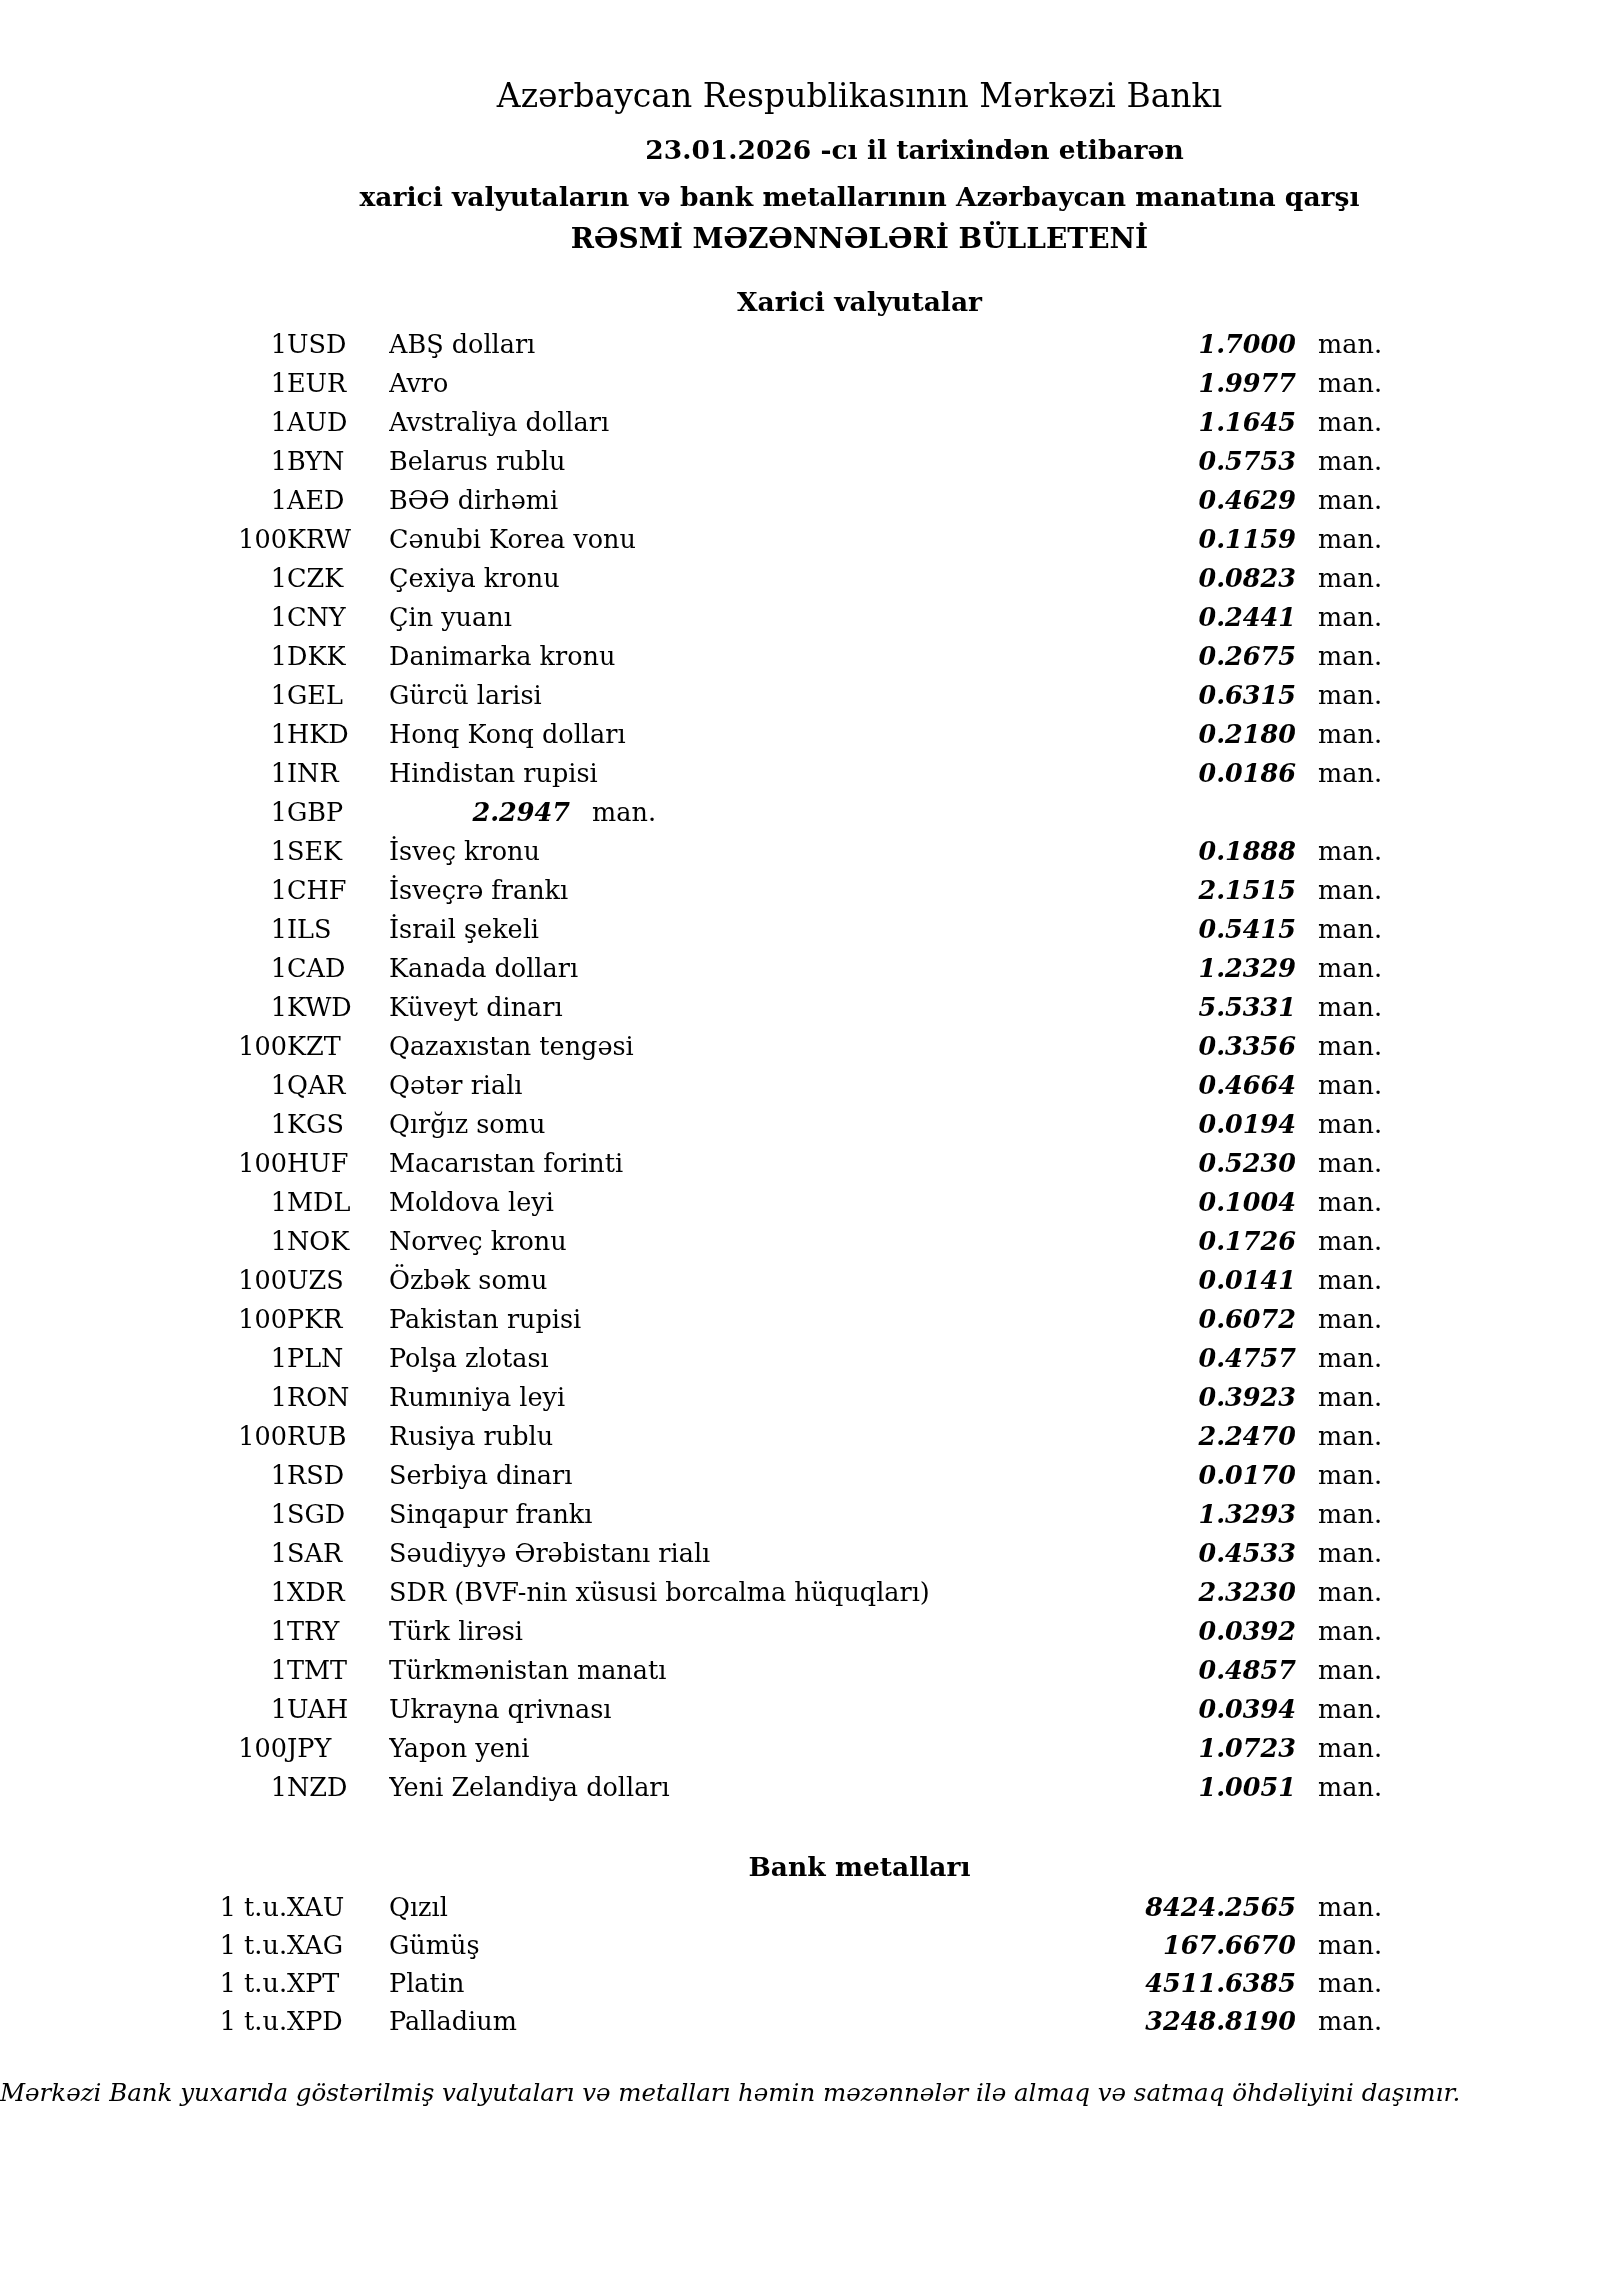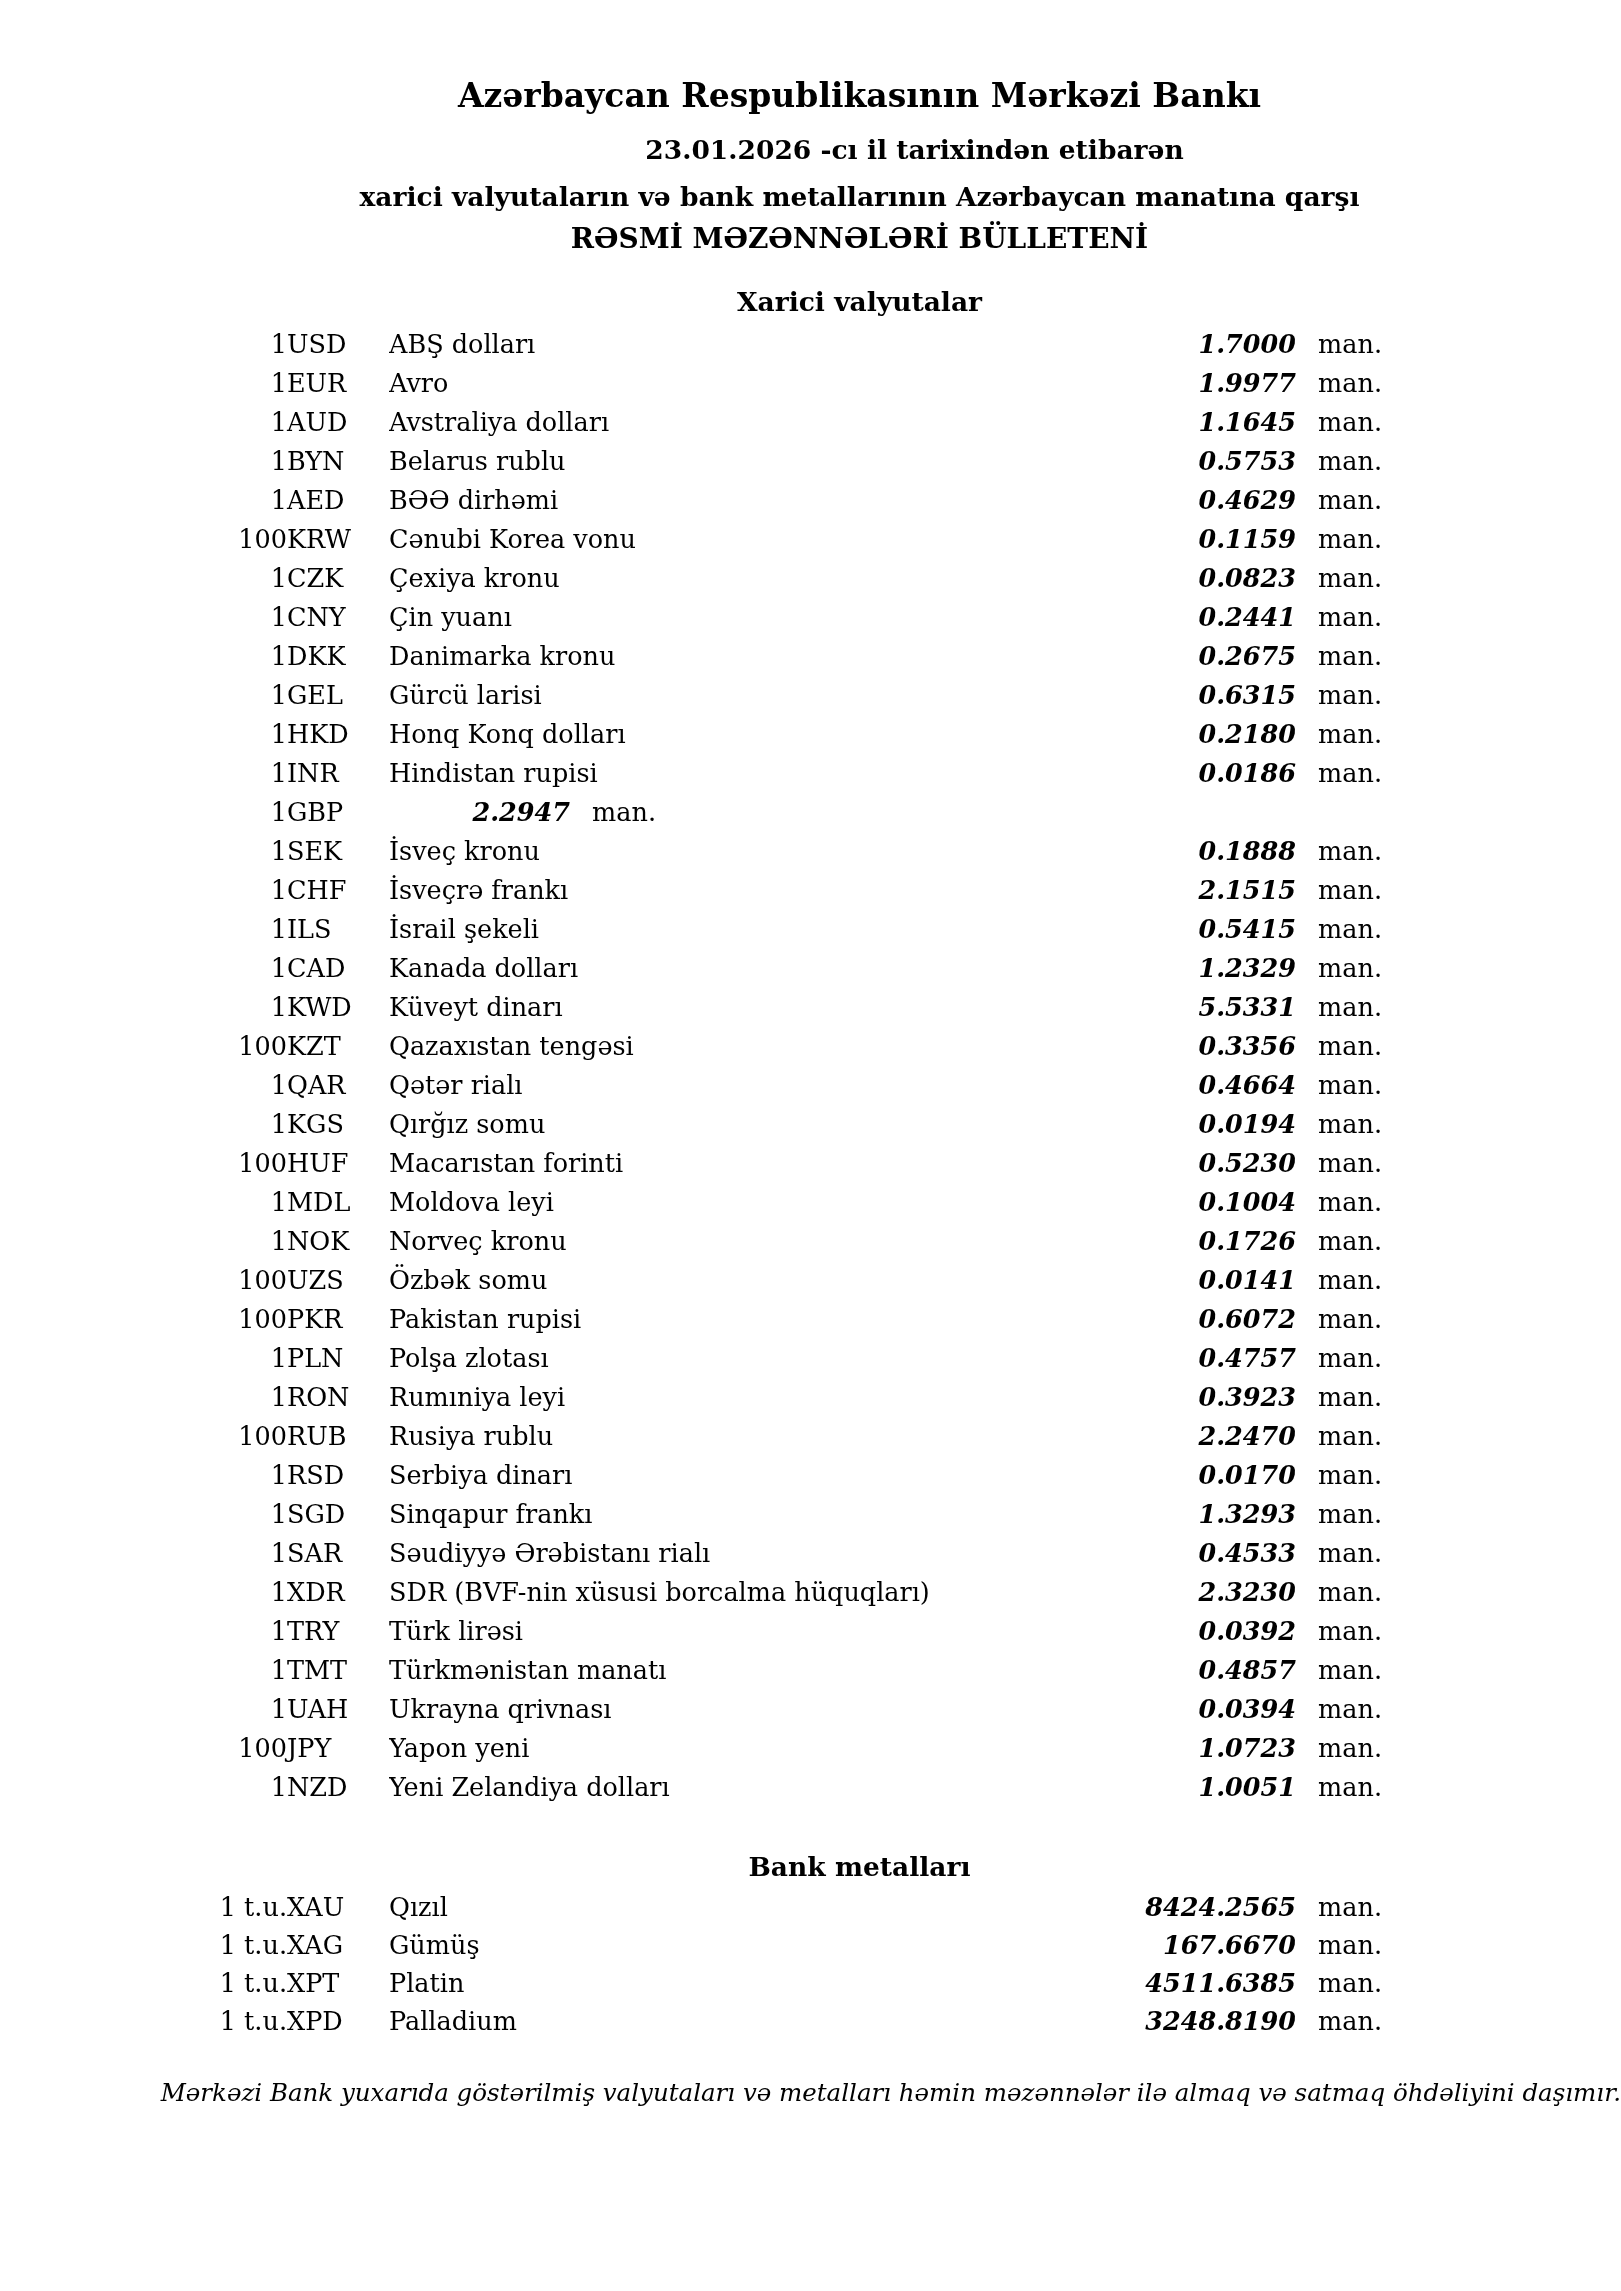--- a/index.html
+++ b/index.html
@@ -21,7 +21,7 @@
     margin-top: 74px;
     font-size: 33px;
     line-height: 43px;
-    font-weight: bold;
+    font-weight: normal;
   }
   .date-line {
     margin-top: 15.7px;

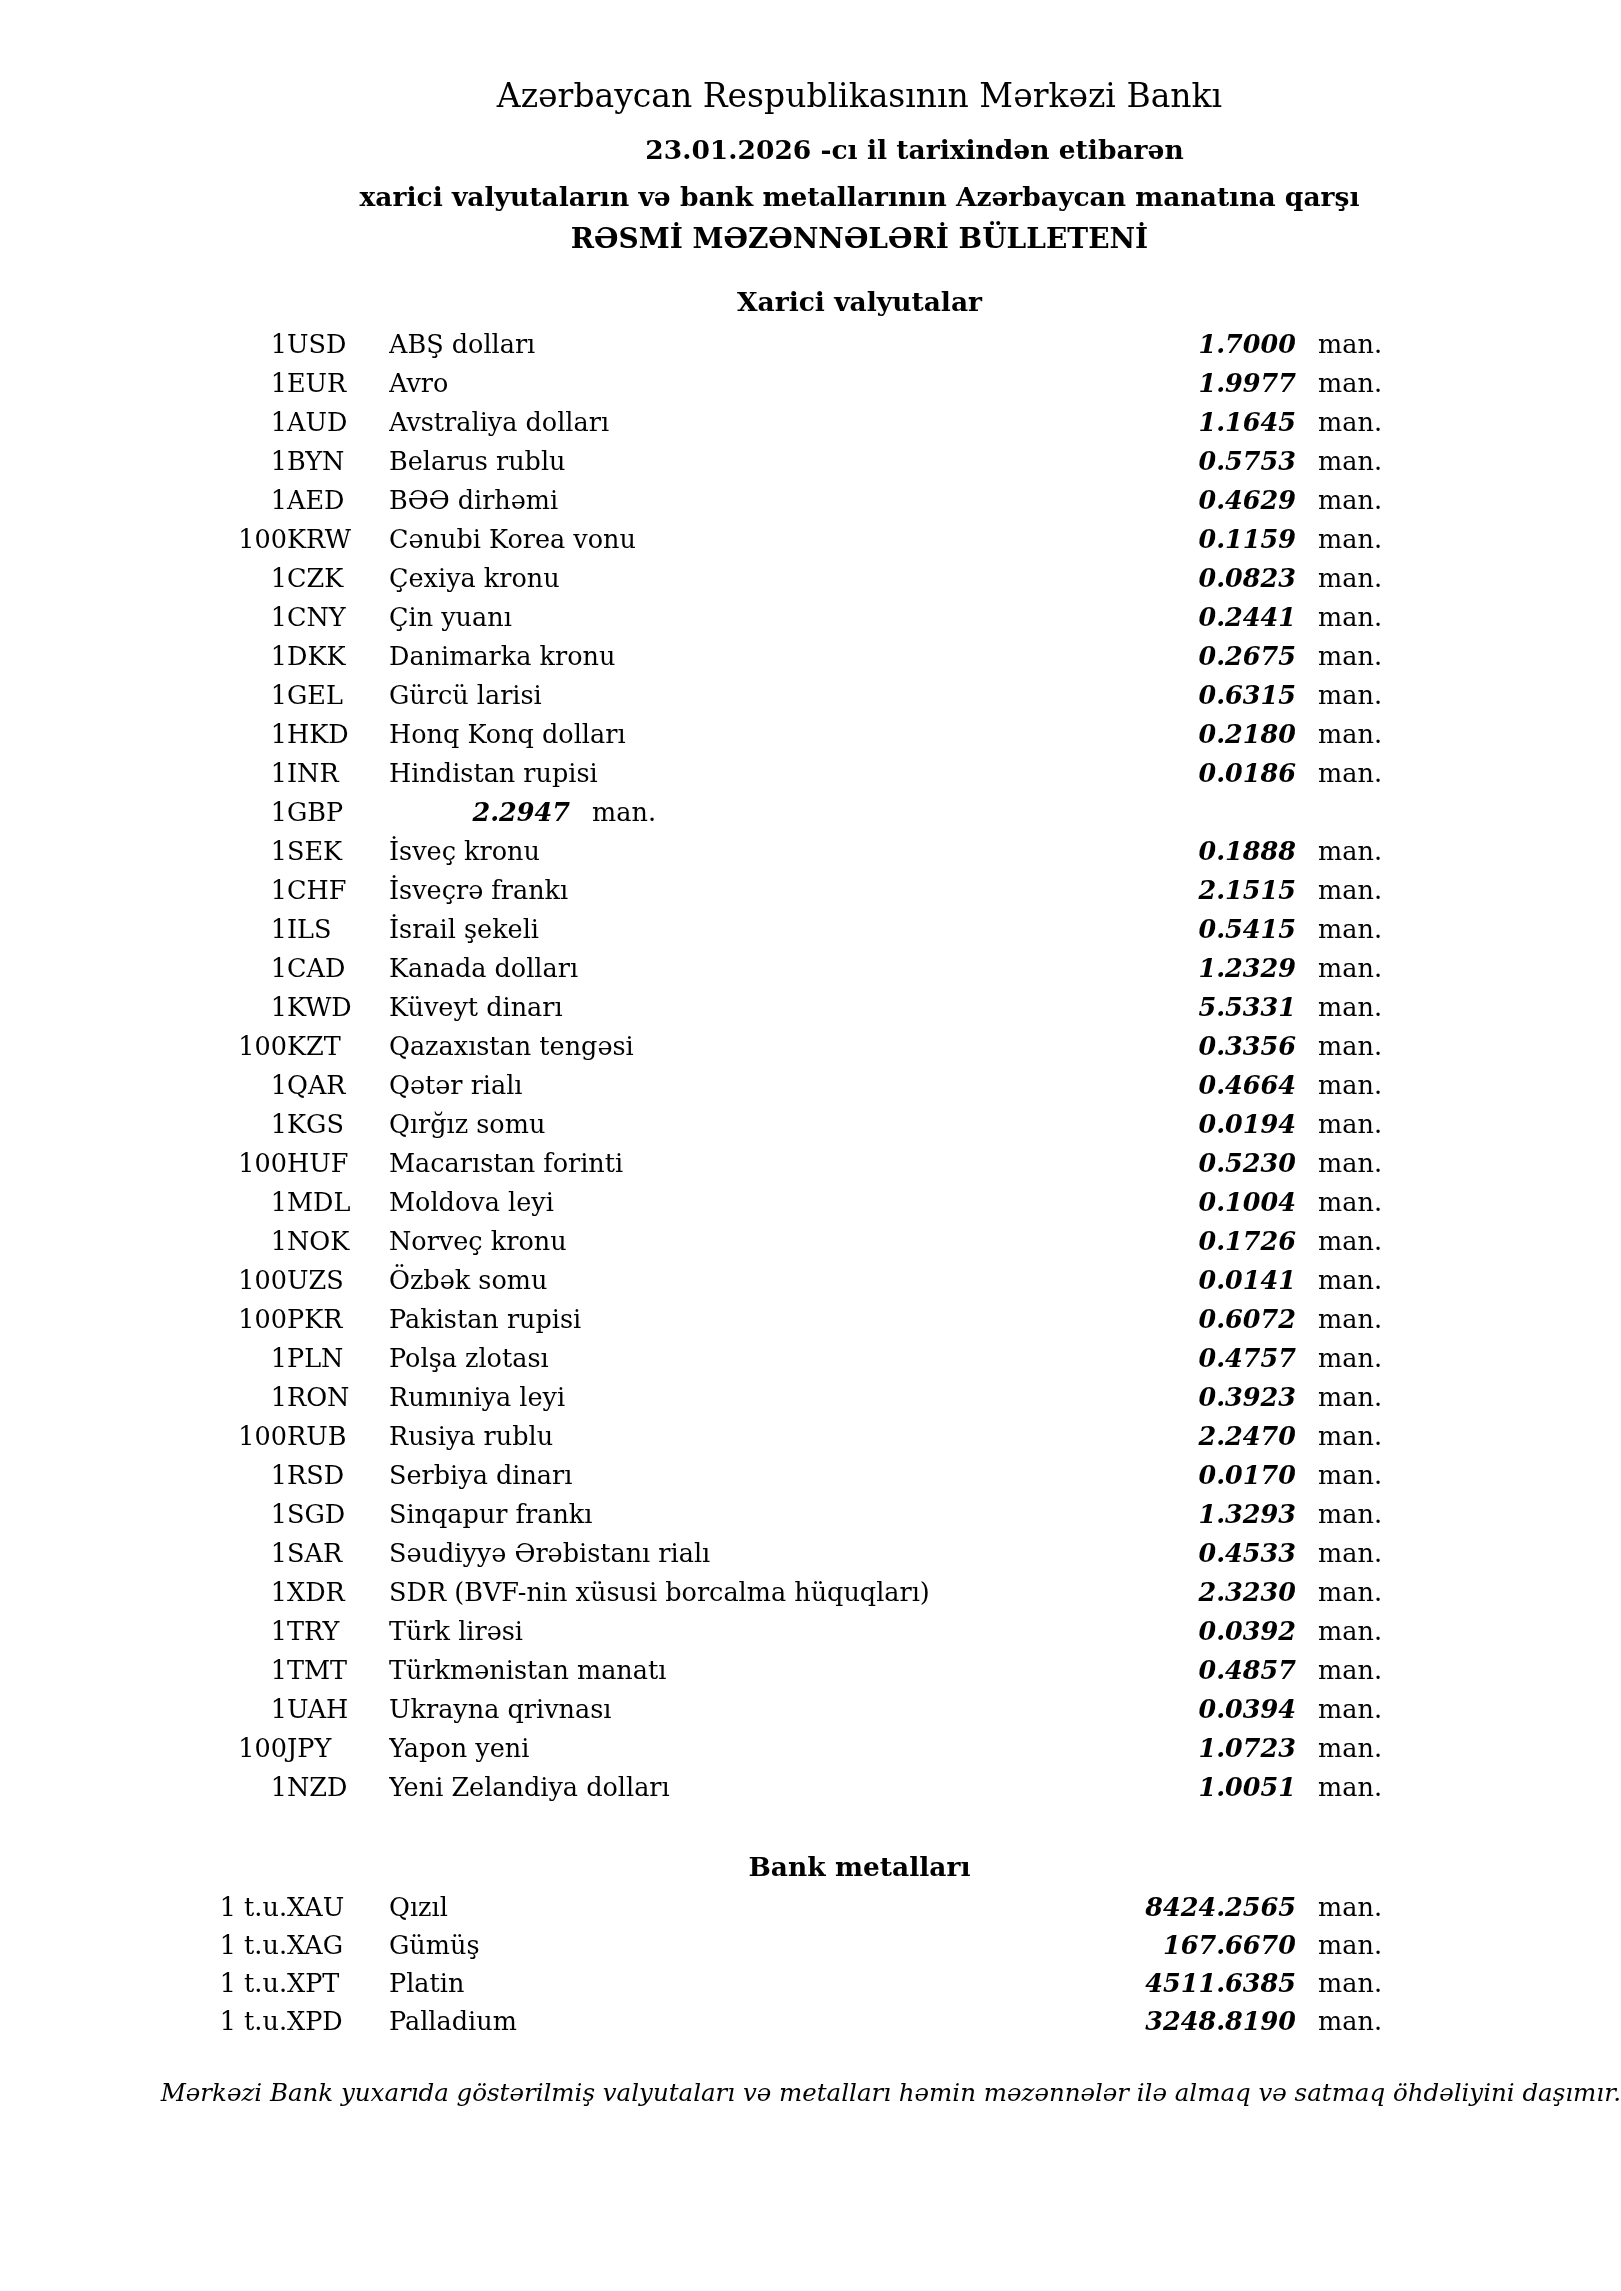--- a/index.html
+++ b/index.html
@@ -72,7 +72,7 @@
 
   .footer-note {
     margin-top: 36px;
-    text-align: right;
+    text-align: left;
     font-size: 24.5px;
     line-height: 33px;
     font-style: italic;

